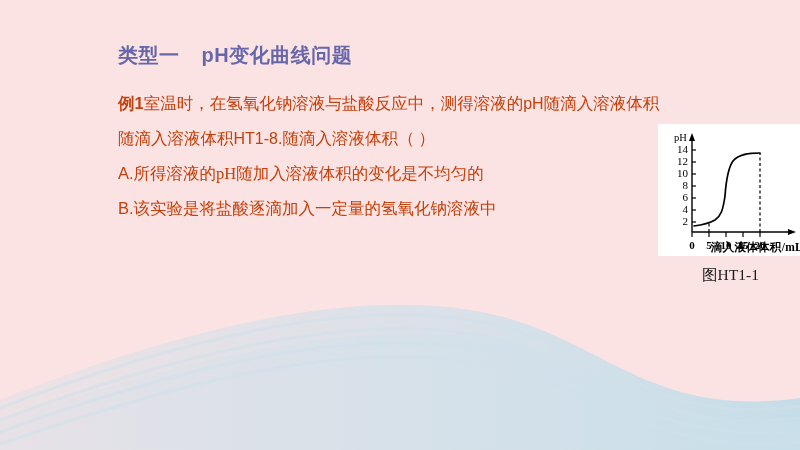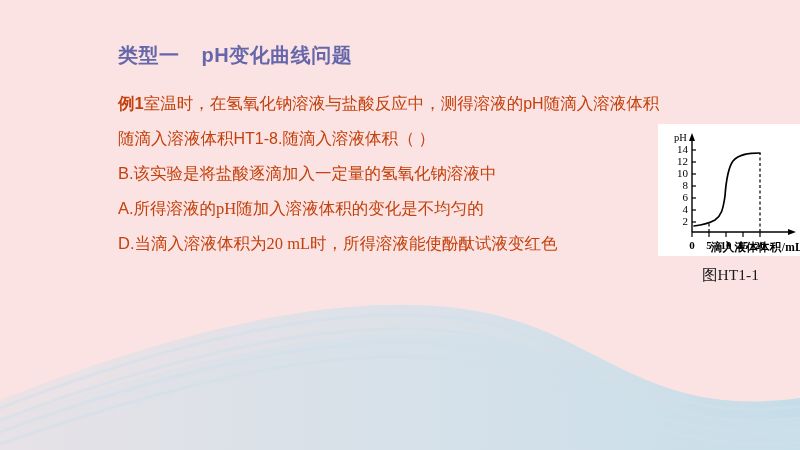--- a/index.html
+++ b/index.html
@@ -149,11 +149,11 @@
     </div>
 
     <div class="qline">
+      <span class="opt-letter">A.</span><span>所得溶液的pH随加入溶液体积的变化是不均匀的</span>
+    </div>
+
+    <div class="qline">
       <span class="opt-letter">B.</span><span>该实验是将盐酸逐滴加入一定量的氢氧化钠溶液中</span>
-    </div>
-
-    <div class="qline">
-      <span class="opt-letter">A.</span><span>所得溶液的pH随加入溶液体积的变化是不均匀的</span>
     </div>
 
 

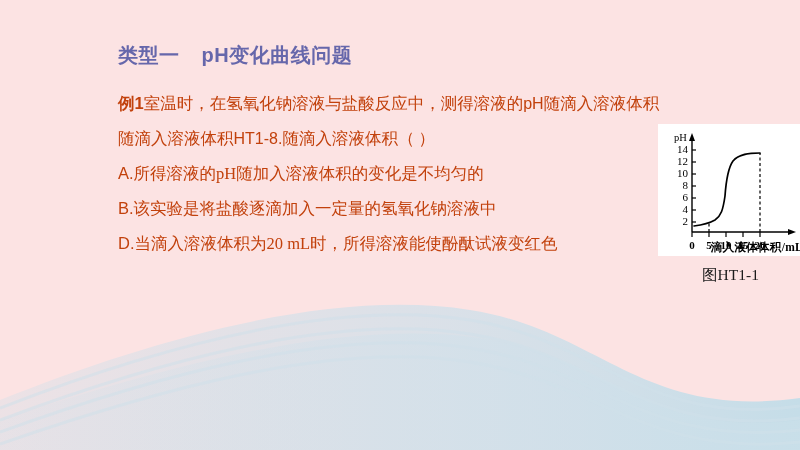--- a/index.html
+++ b/index.html
@@ -157,9 +157,6 @@
     </div>
 
 
-    <div class="qline">
-      <span class="opt-letter">D.</span><span>当滴入溶液体积为20 mL时，所得溶液能使酚酞试液变红色</span>
-    </div>
 
   </div>
 

